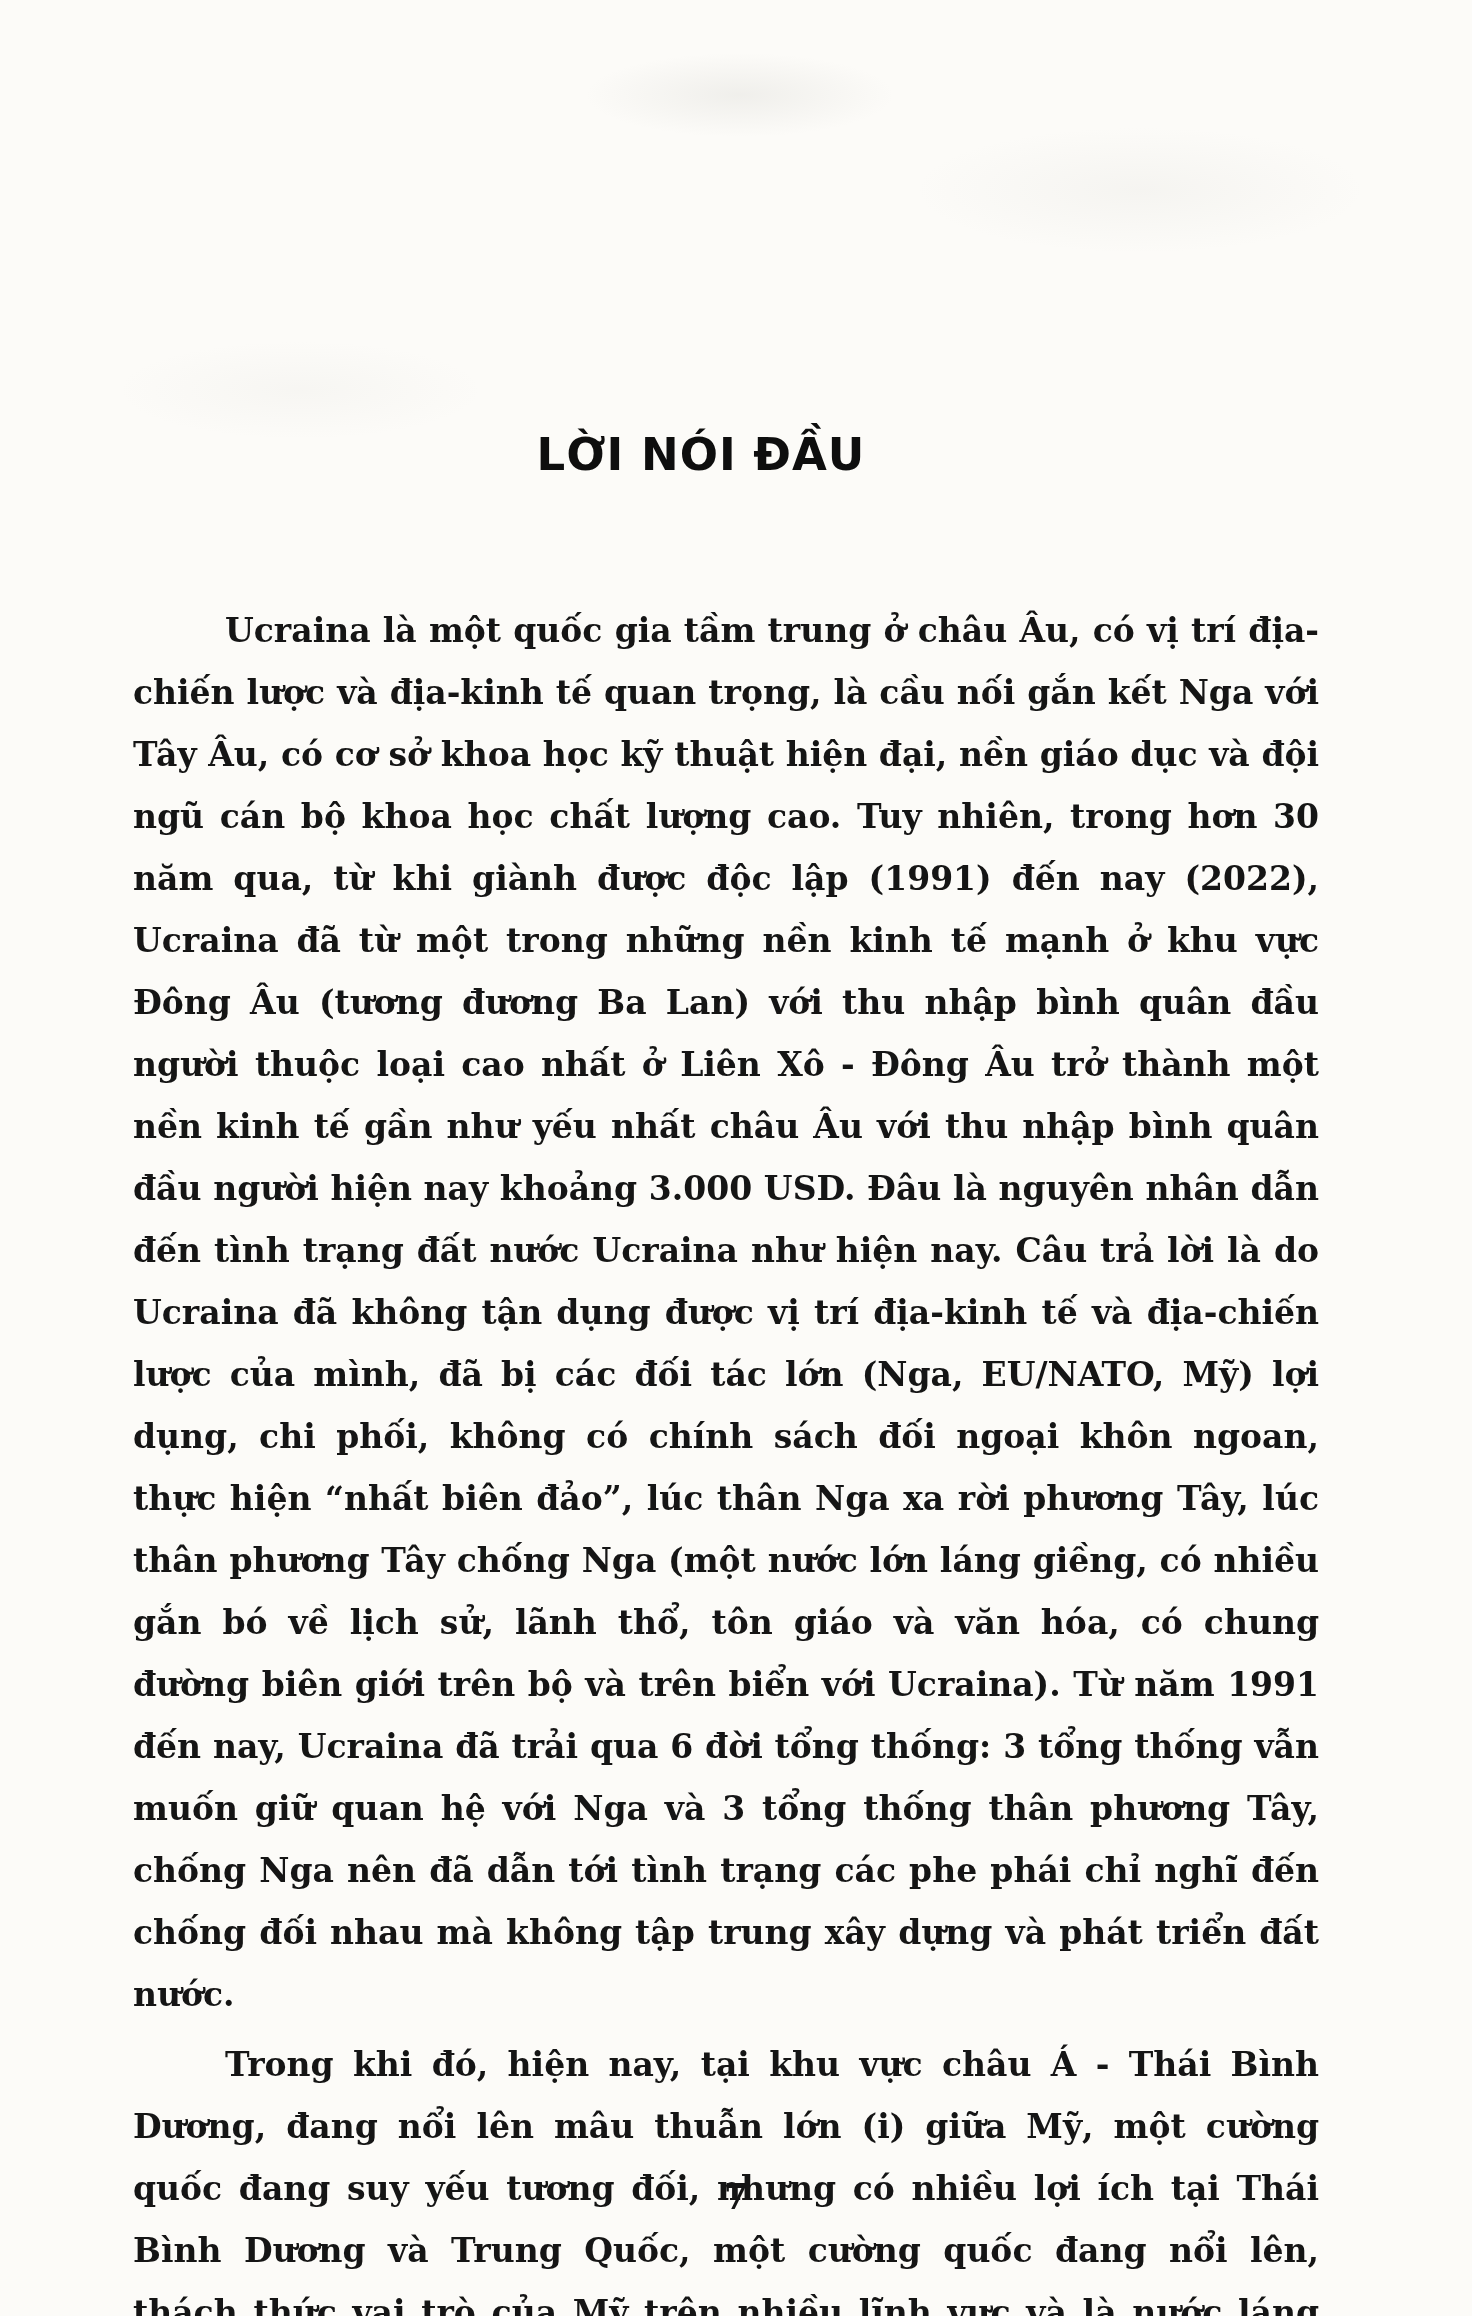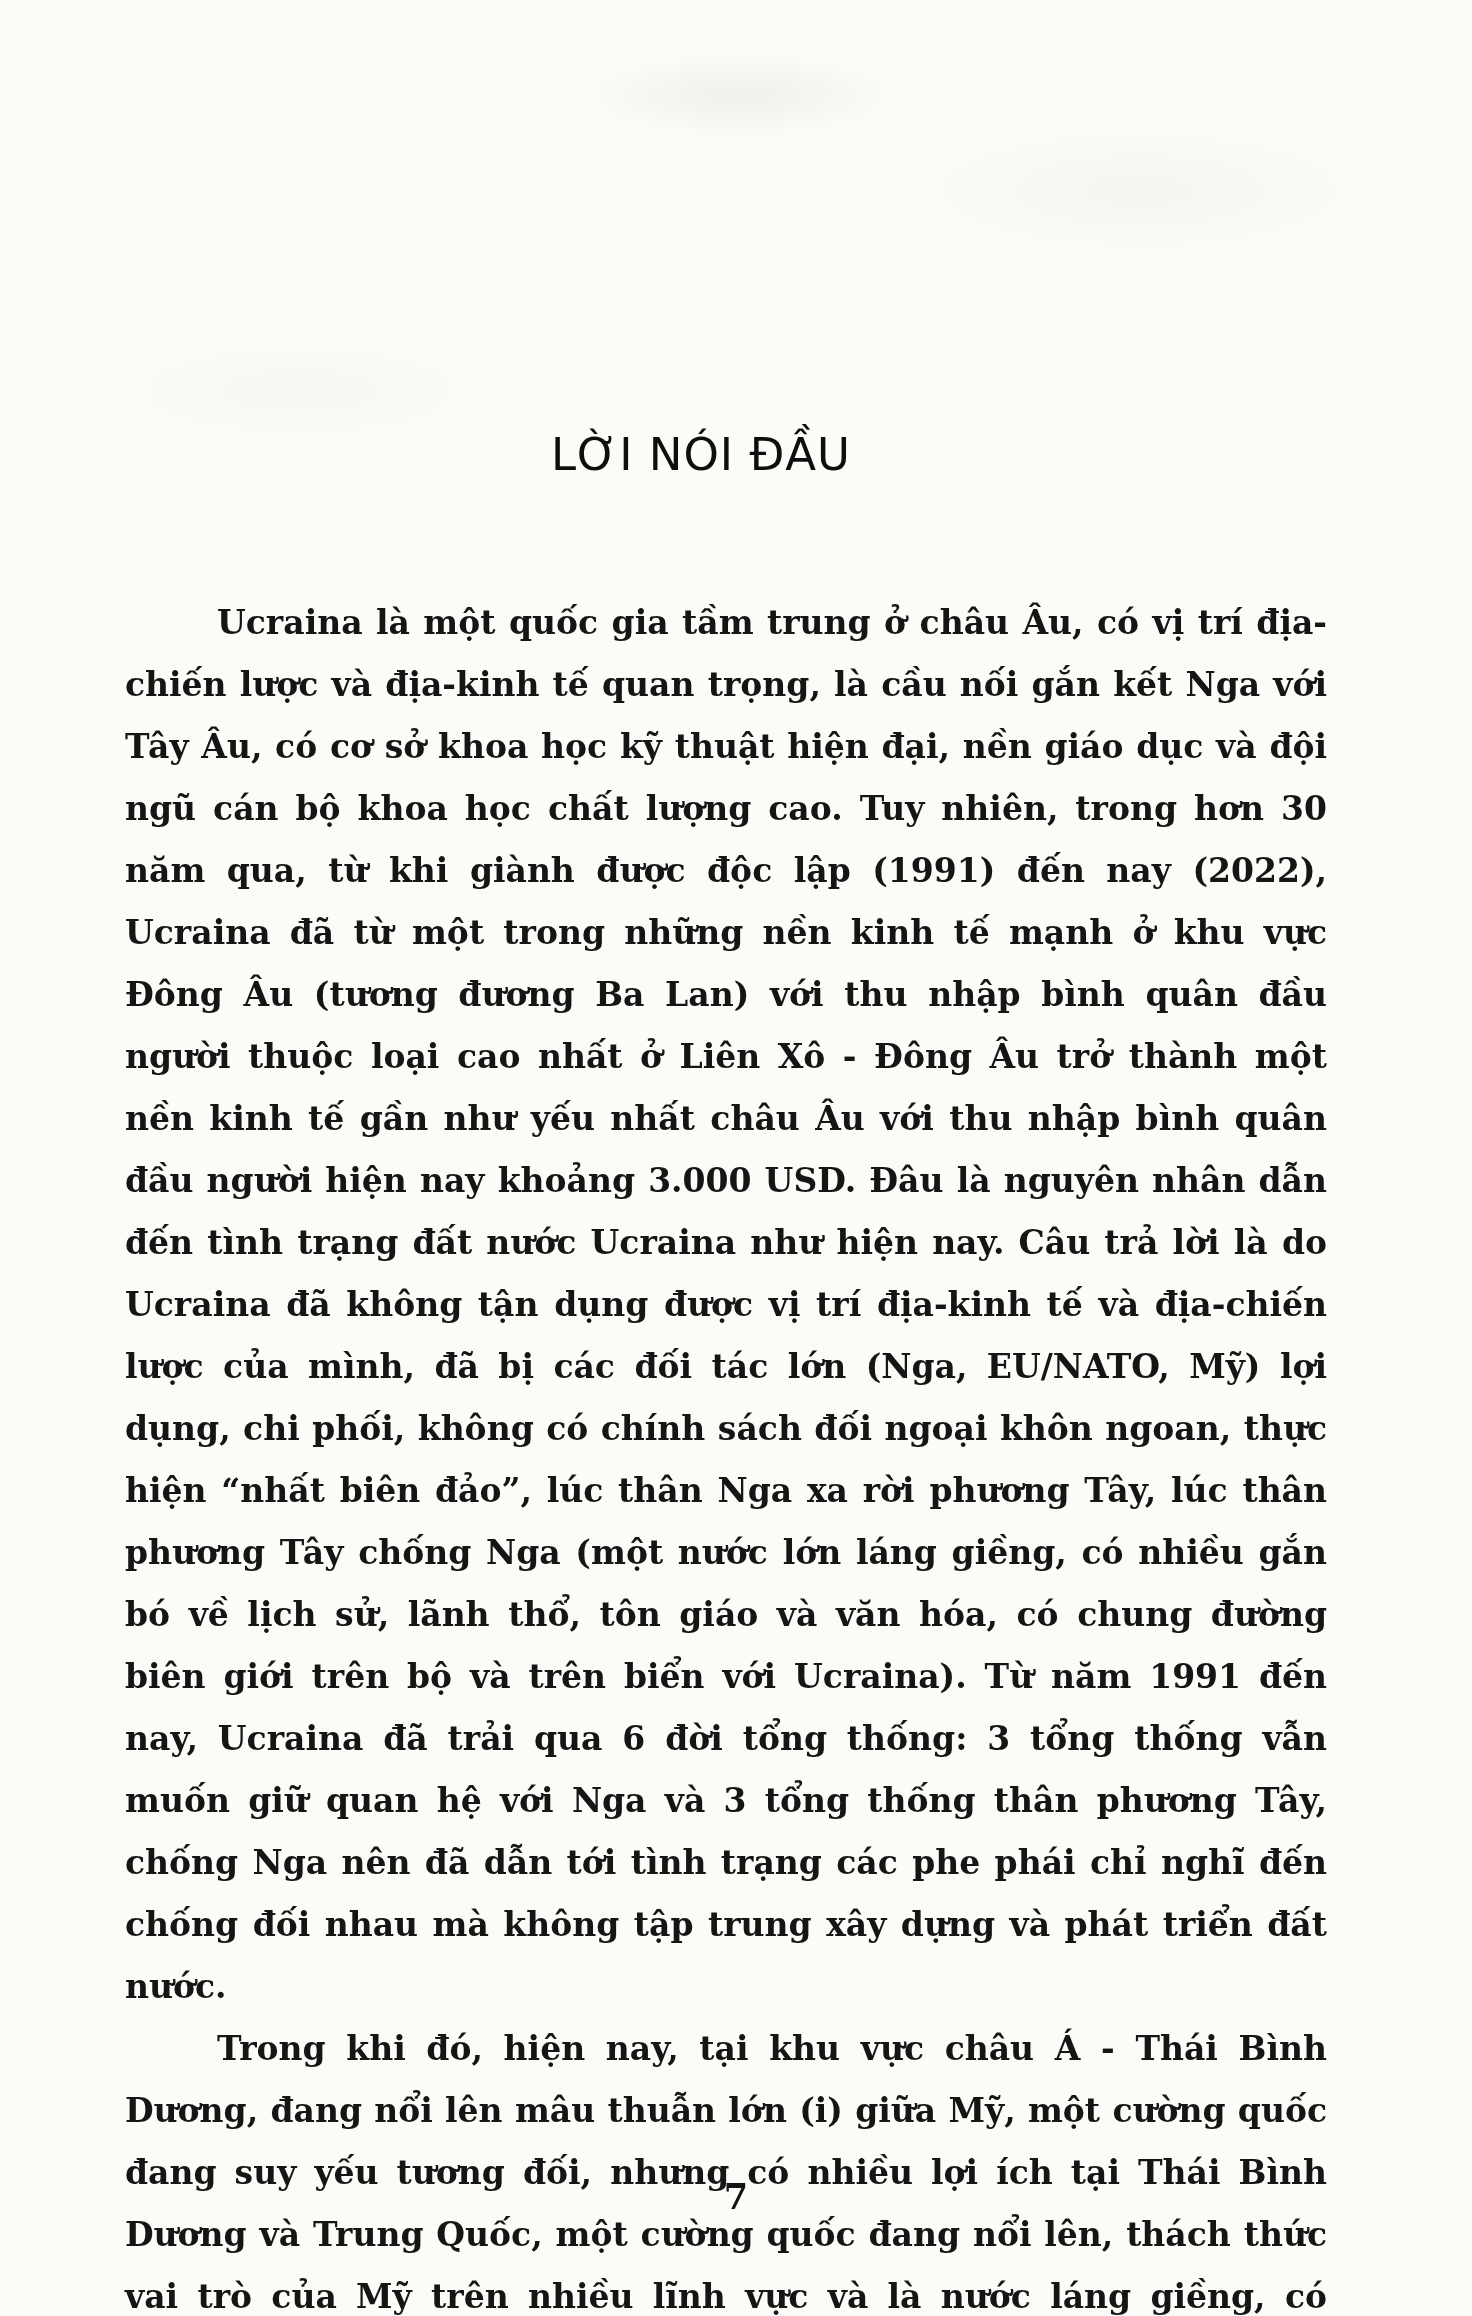--- a/index.html
+++ b/index.html
@@ -29,7 +29,7 @@
     margin: 0;
     text-align: center;
     font-family: "DejaVu Sans", "Liberation Sans", sans-serif;
-    font-weight: 400;
+    font-weight: 700;
     font-size: 45px;
     letter-spacing: 1px;
     color: #0e0e0e;

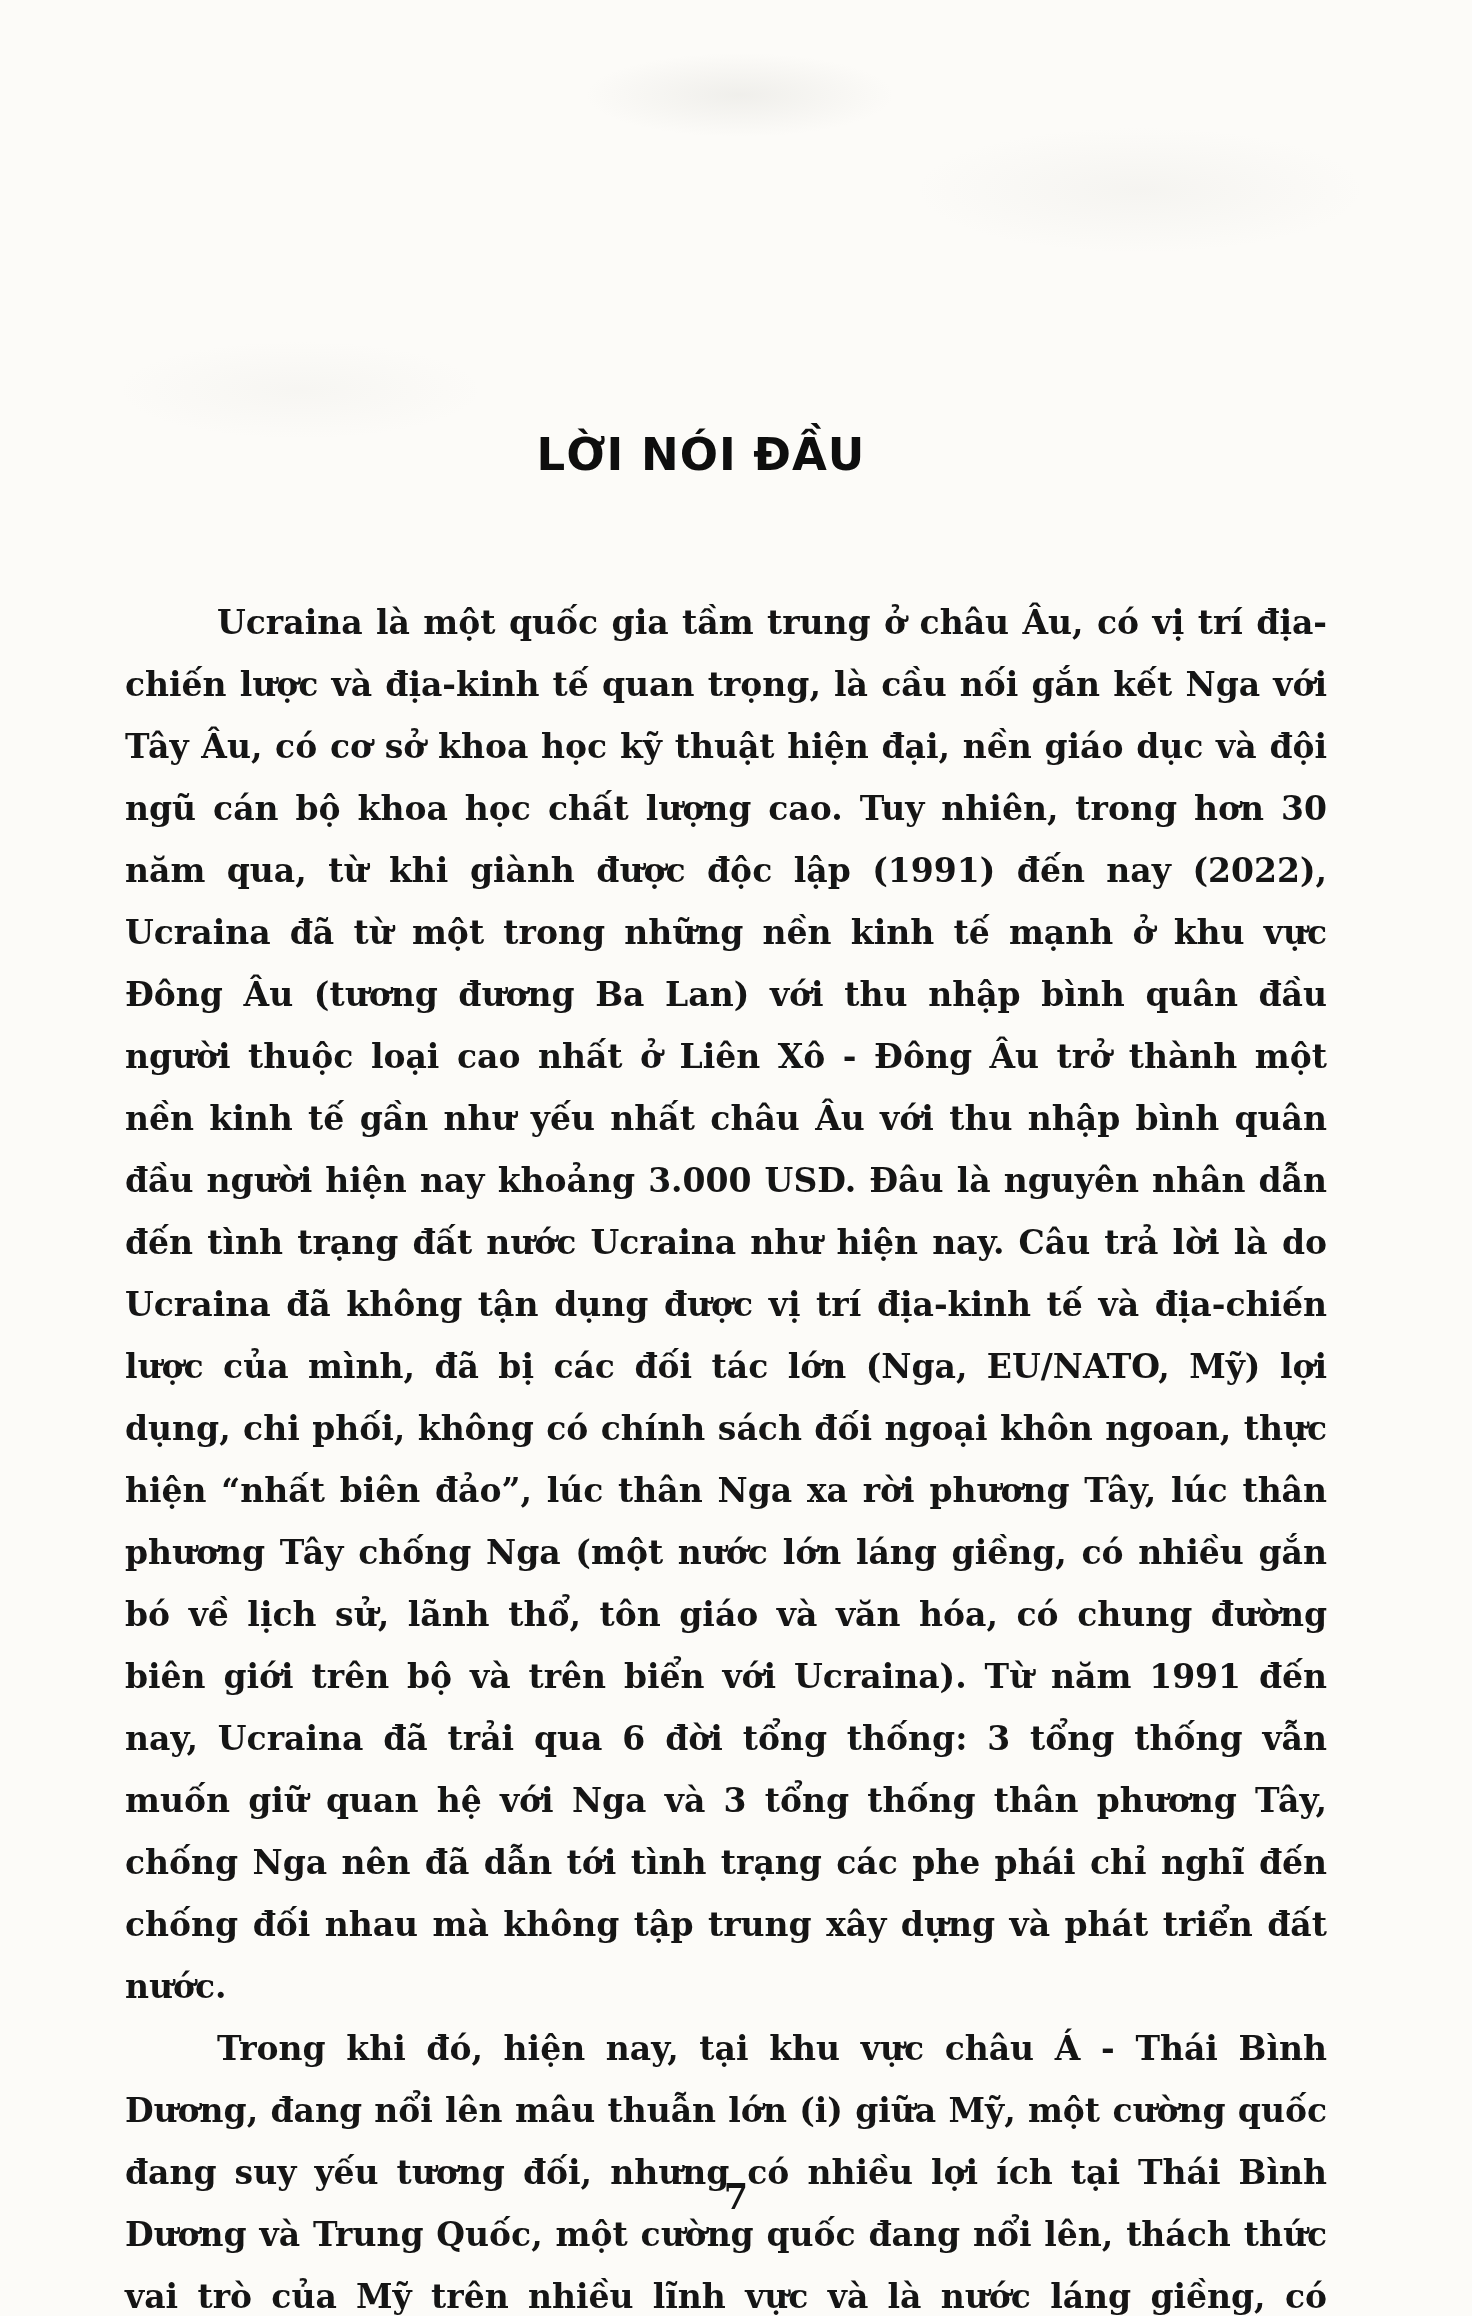--- a/index.html
+++ b/index.html
@@ -46,7 +46,7 @@
     color: #151515;
   }
   .para {
-    margin: 0;
+    margin: 8px;
     text-indent: 92px;
   }
   .page-number {

